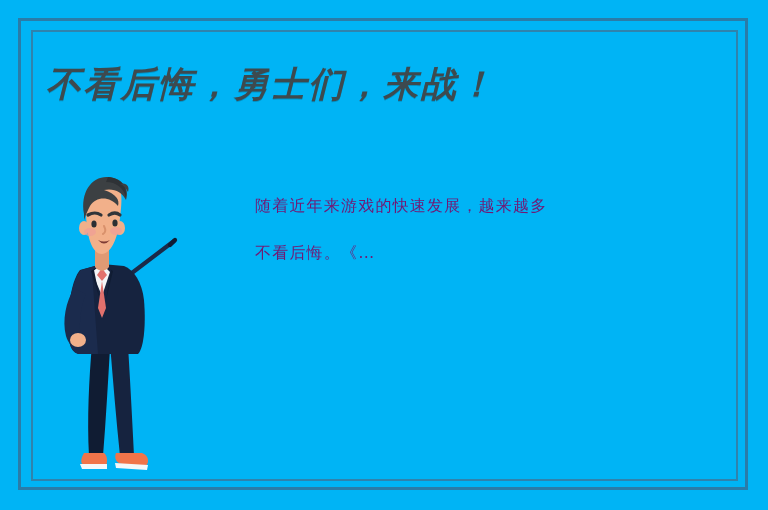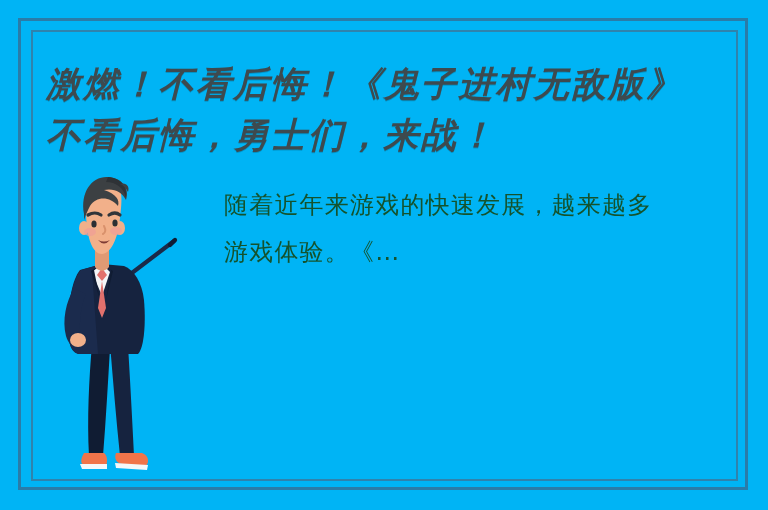--- a/index.html
+++ b/index.html
@@ -91,7 +91,6 @@
   <div class="frame-inner"></div>
 
   <div class="title-block">
-    <div class="title-line">激燃！不看后悔！《鬼子进村无敌版》</div>
     <div class="title-line">不看后悔，勇士们，来战！</div>
   </div>
 

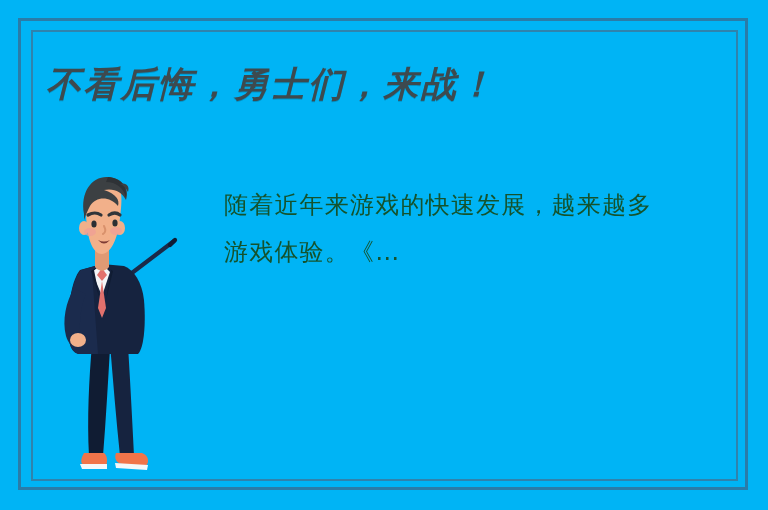--- a/index.html
+++ b/index.html
@@ -65,11 +65,12 @@
     width: 505px;
   }
   .body-line {
-    color: #14532d;
-    font-size: 24px;
+    color: #701a75;
+    font-size: 16px;
     line-height: 47px;
     letter-spacing: 1.2px;
     white-space: nowrap;
+    margin-left: 31px;
   }
 
   

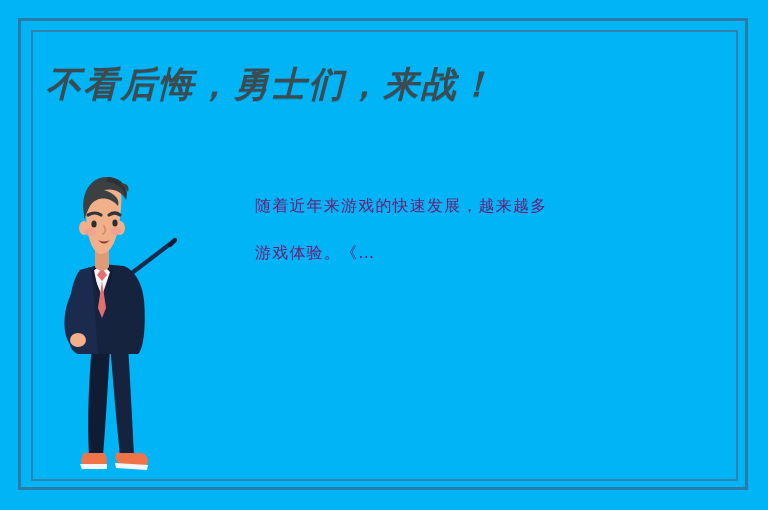--- a/index.html
+++ b/index.html
@@ -97,7 +97,7 @@
 
   <div class="body-block">
     <div class="body-line">随着近年来游戏的快速发展，越来越多</div>
-    <div class="body-line">游戏体验。《…</div>
+    <div class="body-line">不看后悔。《…</div>
   </div>
 
   <div class="person">

